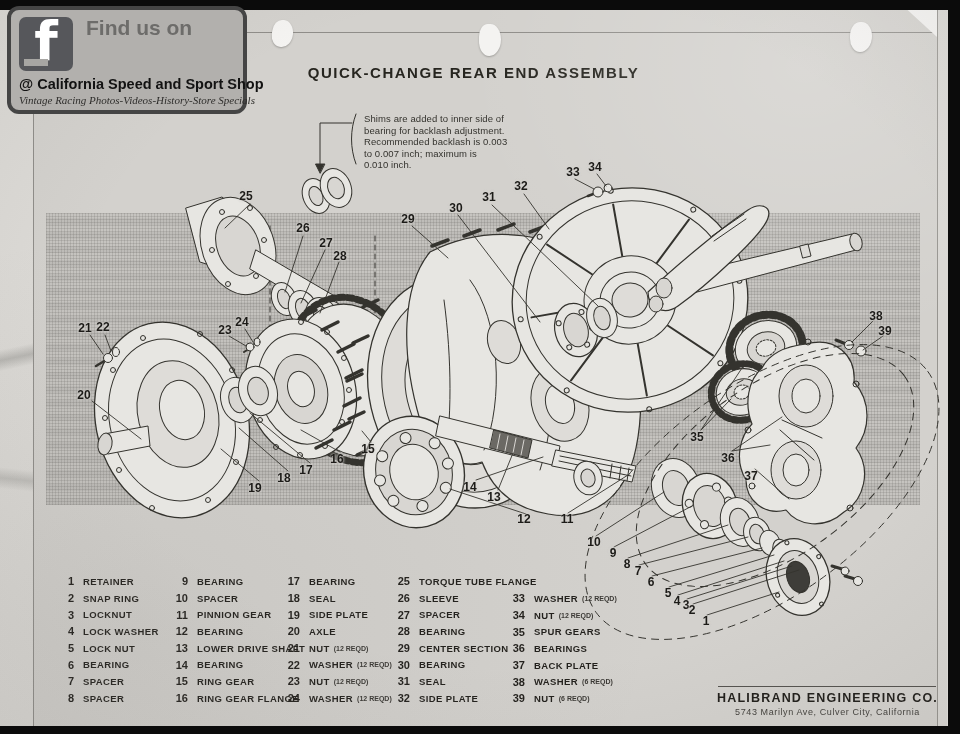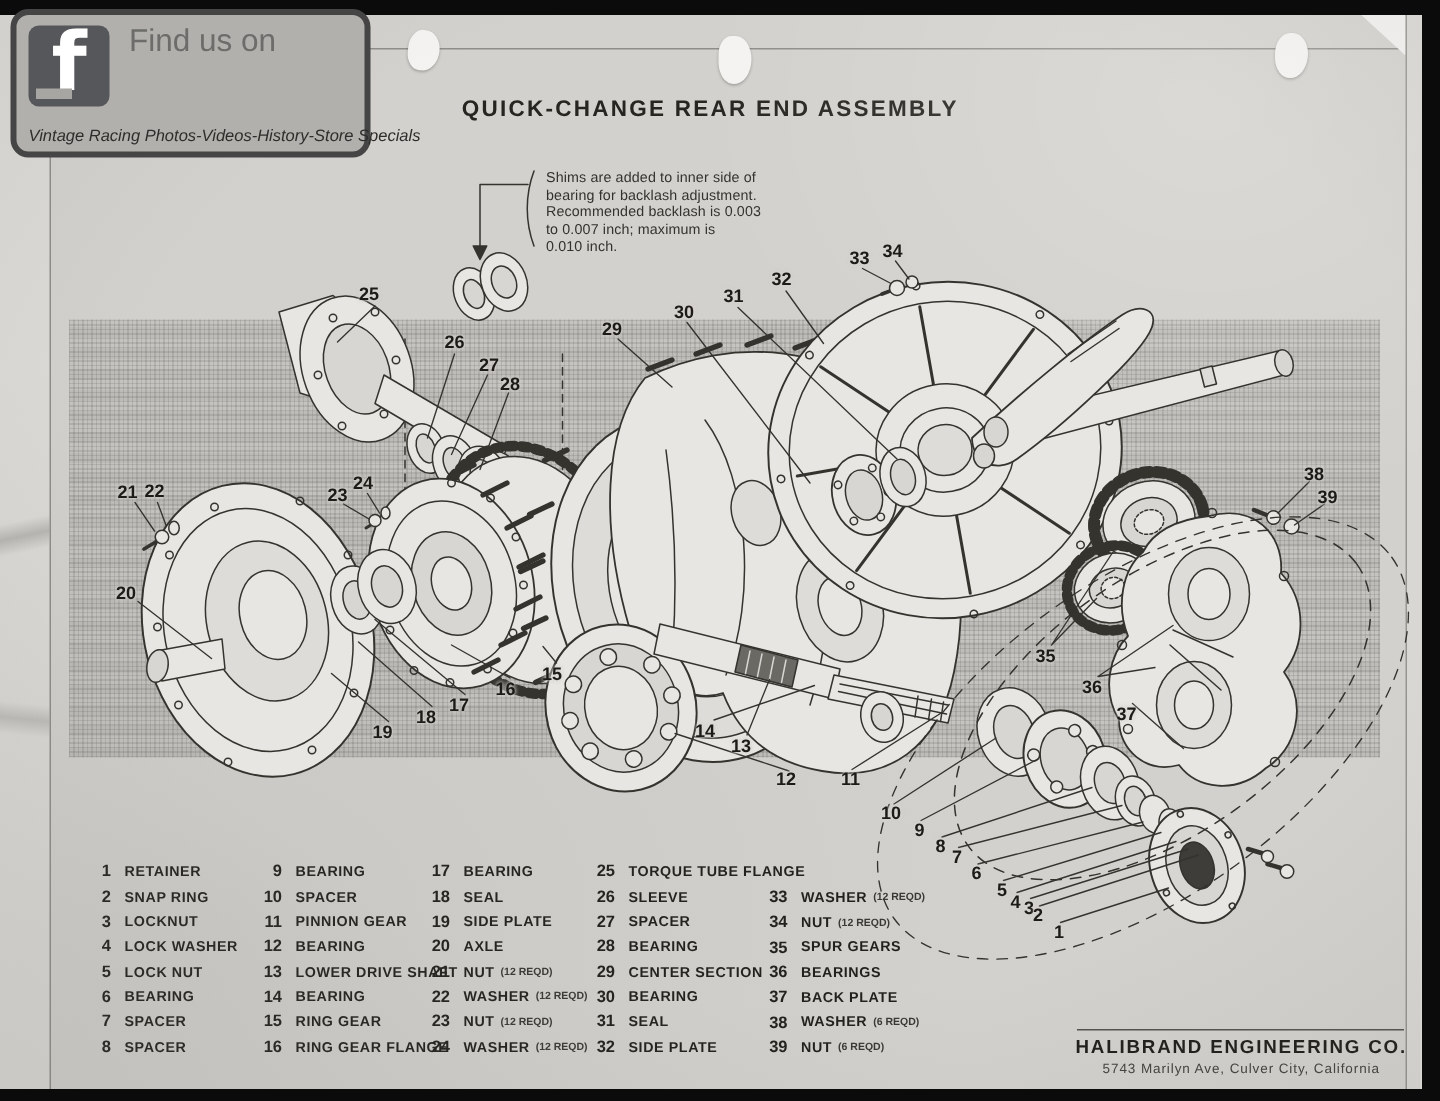--- a/index.html
+++ b/index.html
@@ -42,7 +42,7 @@
     font-family:"DejaVu Sans",sans-serif;}
   .fb-logo .bar{position:absolute;left:5px;width:24px;bottom:5px;height:7px;background:#a7a6a3;}
   .fb-texts{margin-left:13px;}
-  .fb-find{font-size:21px;font-weight:normal;color:#6d6c6a;line-height:22px;text-align:right;}
+  .fb-find{font-size:21px;font-weight:bold;color:#6d6c6a;line-height:22px;text-align:right;}
   .fb-word{font-size:32px;font-weight:bold;color:#7c7b78;line-height:29px;letter-spacing:.5px;}
   .fb-shop{font-size:14.5px;font-weight:bold;color:#121212;margin-top:5px;white-space:nowrap;}
   .fb-tag{font-family:Liberation Sans, sans-serif;font-style:italic;font-size:11px;color:#2e2d2b;

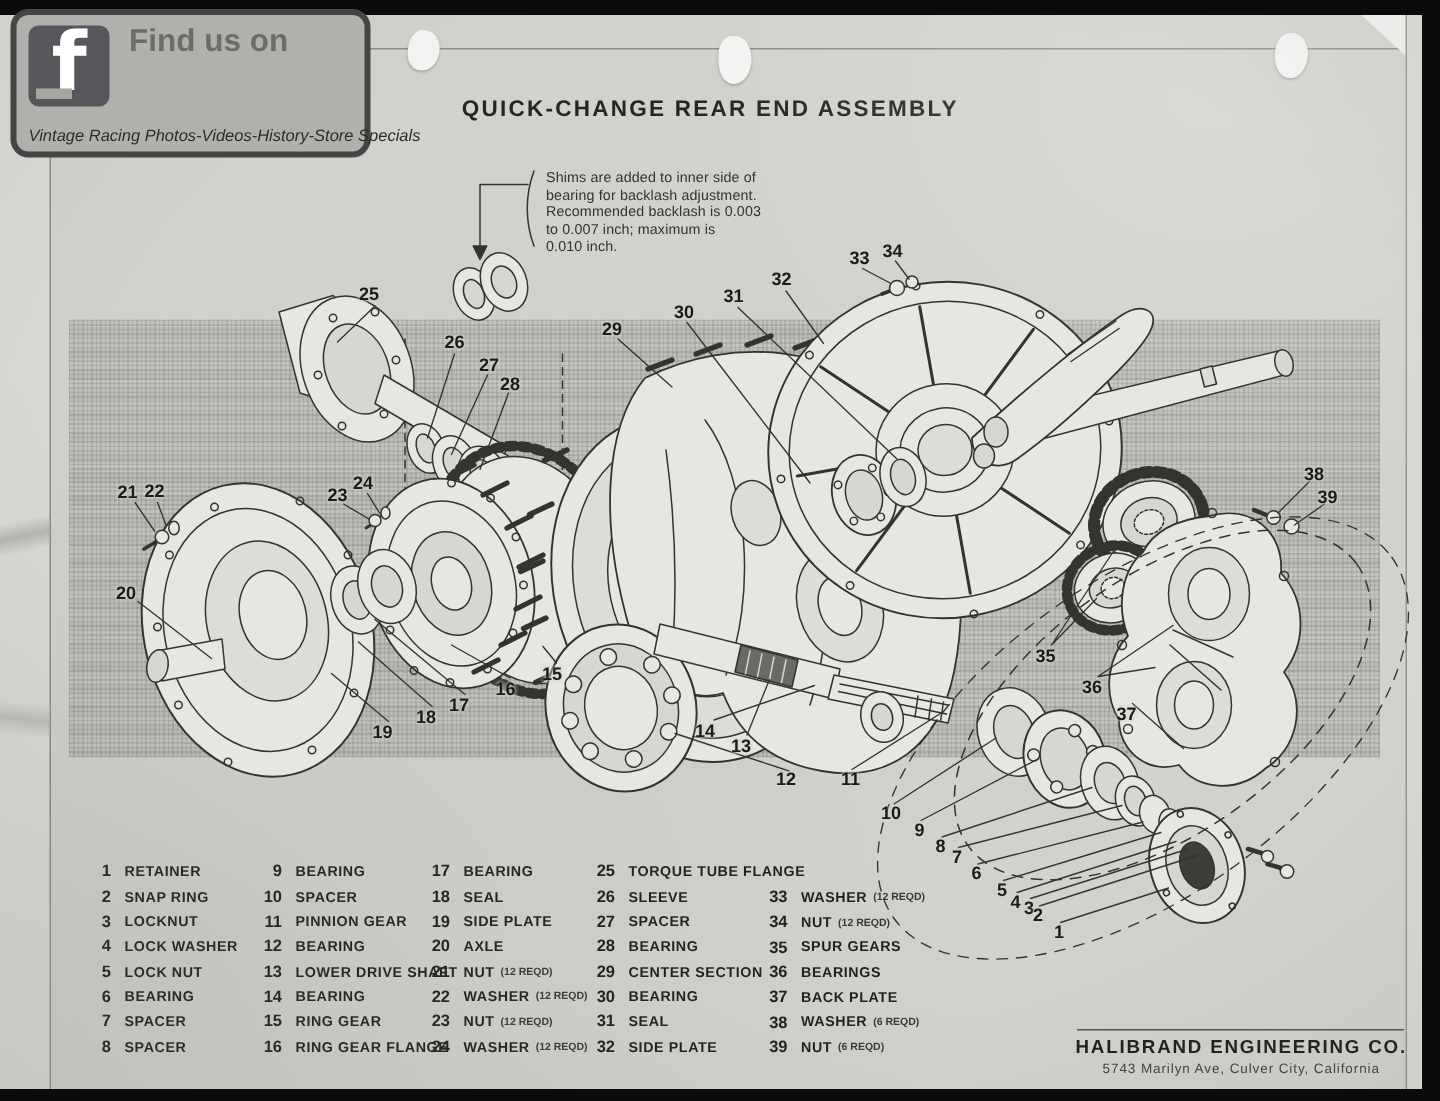--- a/index.html
+++ b/index.html
@@ -565,6 +565,7 @@
         <div class="fb-find">Find us on</div>
       </div>
     </div>
+    <div class="fb-shop">@ California Speed and Sport Shop</div>
     <div class="fb-tag">Vintage Racing Photos-Videos-History-Store Specials</div>
   </div>
 

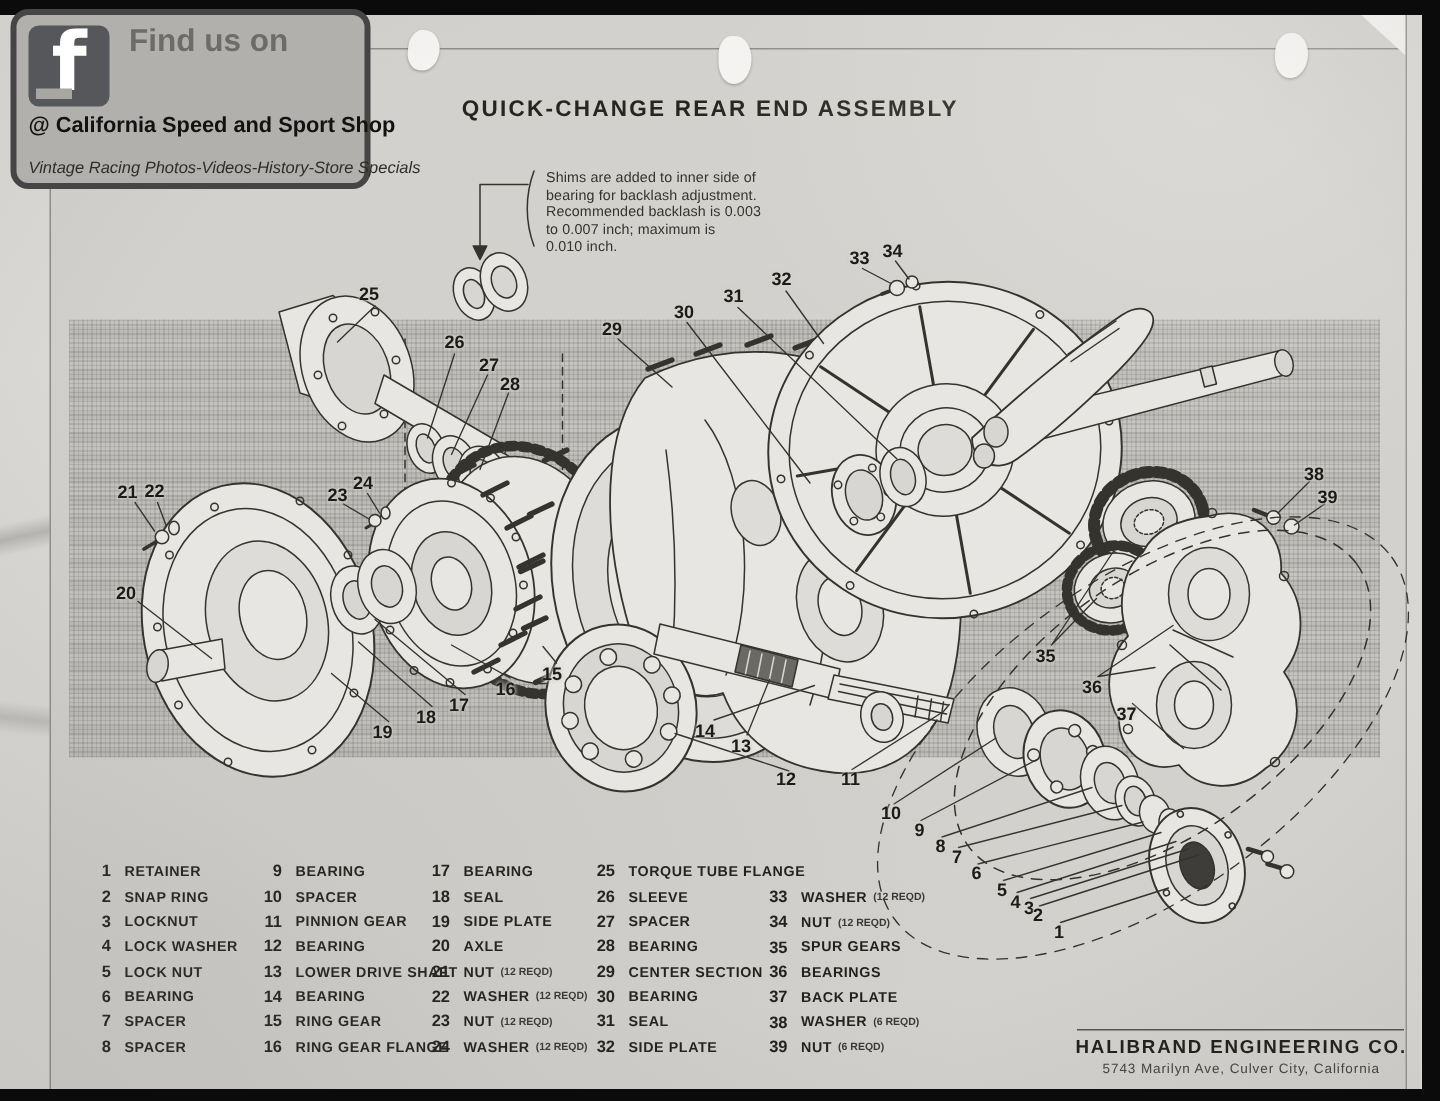--- a/index.html
+++ b/index.html
@@ -45,8 +45,8 @@
   .fb-find{font-size:21px;font-weight:bold;color:#6d6c6a;line-height:22px;text-align:right;}
   .fb-word{font-size:32px;font-weight:bold;color:#7c7b78;line-height:29px;letter-spacing:.5px;}
   .fb-shop{font-size:14.5px;font-weight:bold;color:#121212;margin-top:5px;white-space:nowrap;}
-  .fb-tag{font-family:Liberation Sans, sans-serif;font-style:italic;font-size:11px;color:#2e2d2b;
-    margin-top:14px;white-space:nowrap;}
+  .fb-tag{font-family:Liberation Serif, serif;font-style:italic;font-size:11px;color:#2e2d2b;
+    margin-top:2px;white-space:nowrap;}
   
   .art{position:absolute;left:0;top:0;z-index:3;pointer-events:none;}
   .callout-layer{position:absolute;inset:0;z-index:4;pointer-events:none;}

